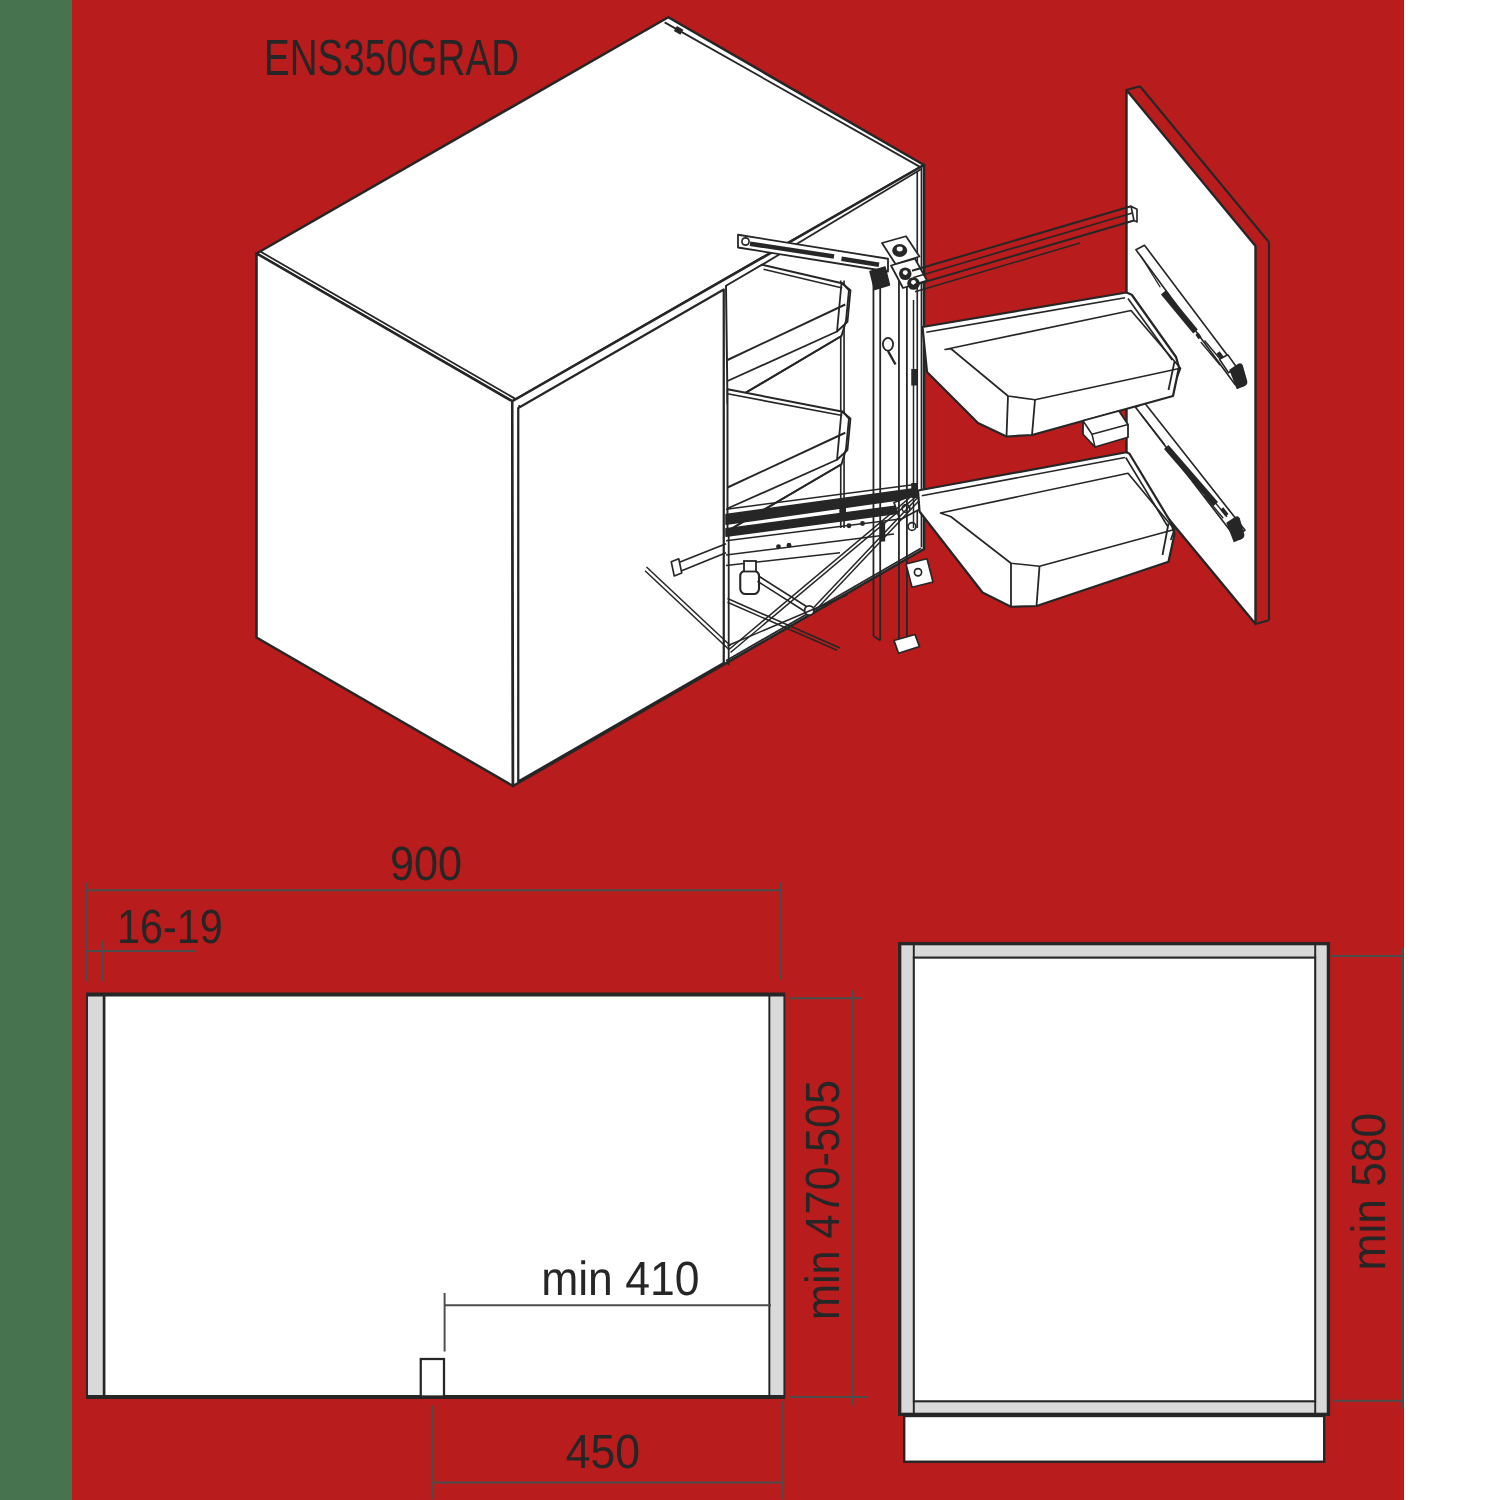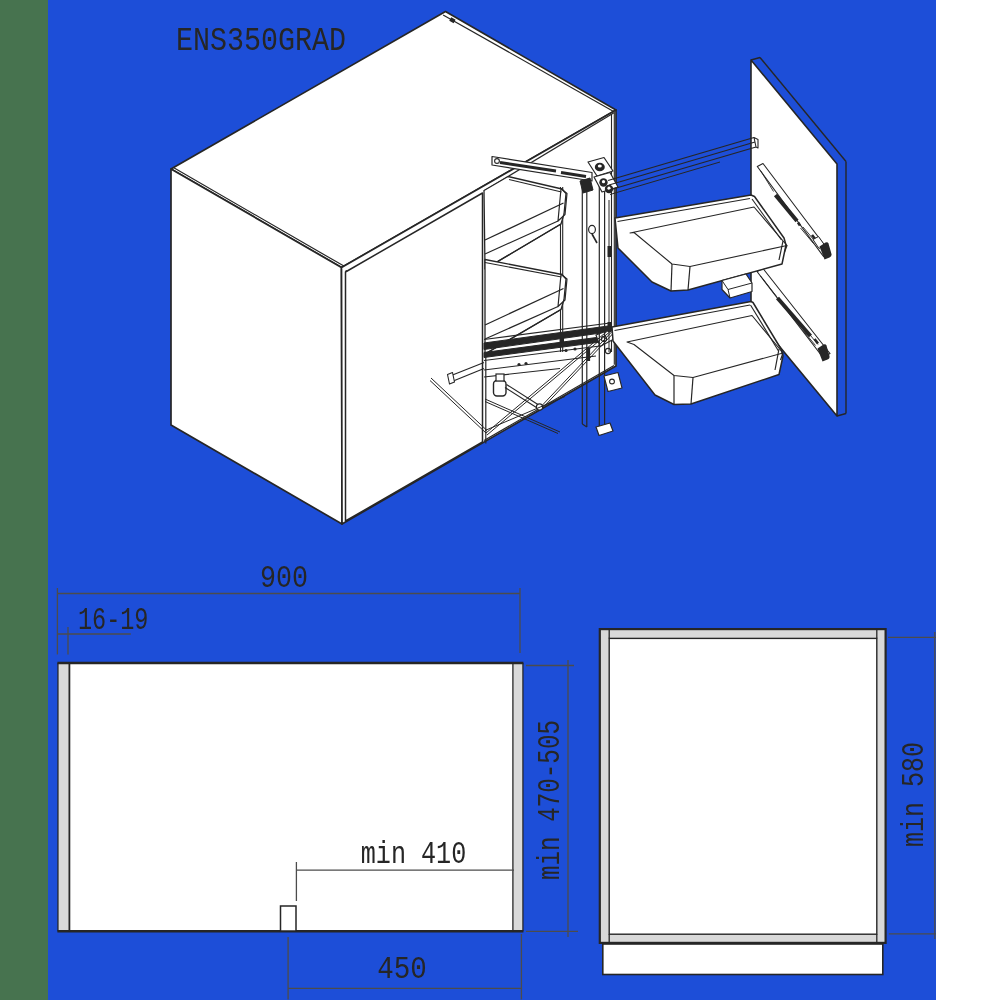--- a/index.html
+++ b/index.html
@@ -3,8 +3,8 @@
 <meta charset="utf-8">
 <style>
   html,body{margin:0;padding:0;background:#ffffff;}
-  #page{position:relative;width:936px;height:1000px;background:#1d4ed8;overflow:hidden;
-        font-family:Liberation Mono, monospace;}
+  #page{position:relative;width:936px;height:1000px;background:#b91c1c;overflow:hidden;
+        font-family:Liberation Sans, sans-serif;}
   svg{position:absolute;top:0;left:0;}
 </style>
 </head>

